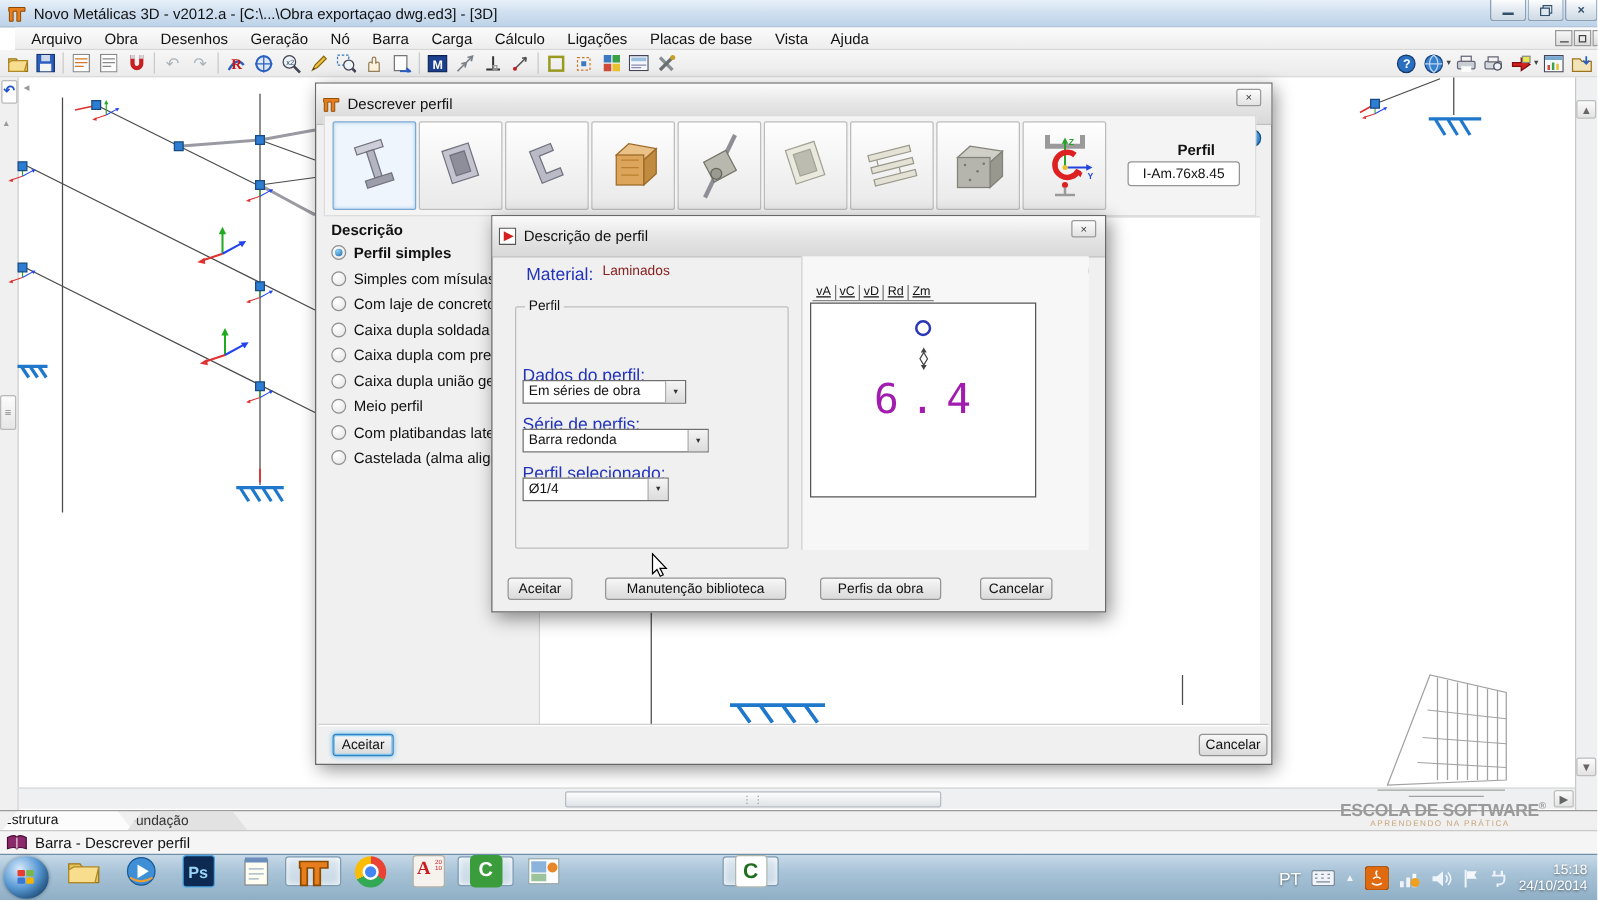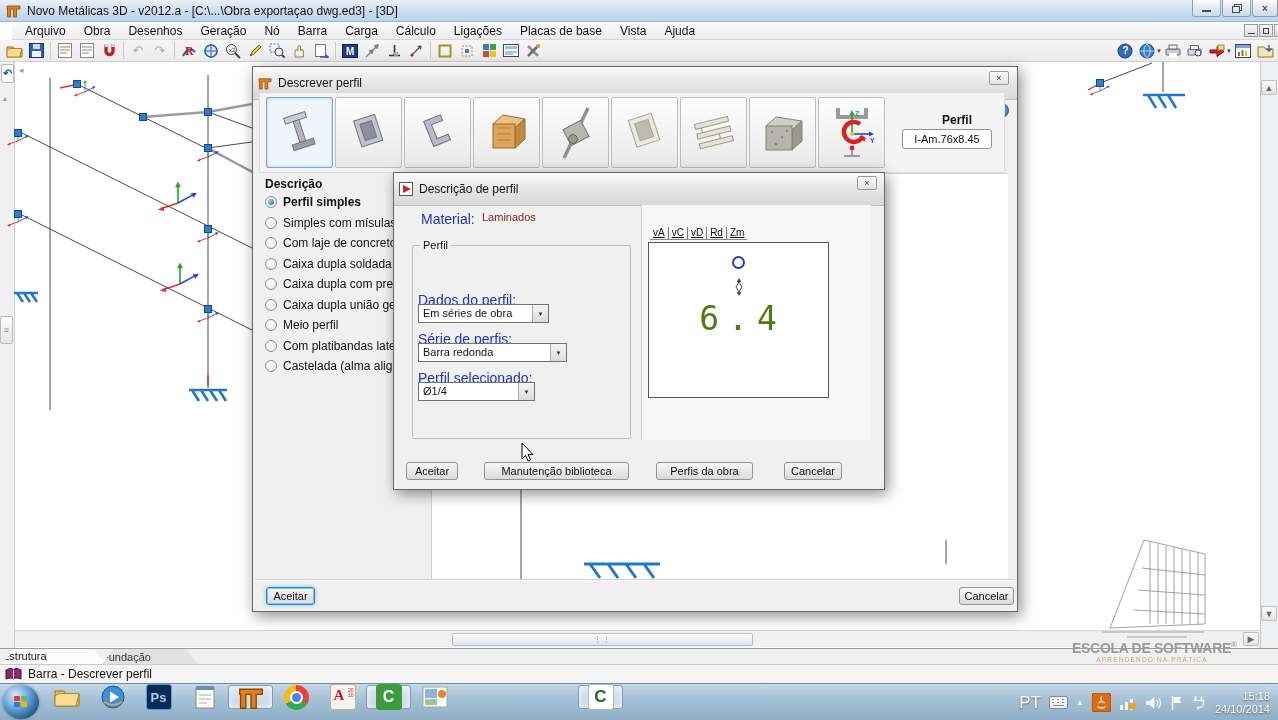--- a/index.html
+++ b/index.html
@@ -570,7 +570,7 @@
           <path d="M6,1 l-2.4,4 h4.8 z M6,19 l-2.4,-4 h4.8 z" fill="#444"></path>
           <path d="M6,5 L9,10 6,15 3,10 z" fill="#fff" stroke="#444"></path>
         </svg>
-      <div class="mono" style="font-size:33px;letter-spacing:9px;margin:2px 0 0 8px;color:#4d7c0f">6.4</div>
+      <div class="mono" style="font-size:33px;letter-spacing:9px;margin:2px 0 0 8px;color:#a21caf">6.4</div>
     </div>
   </div>
 

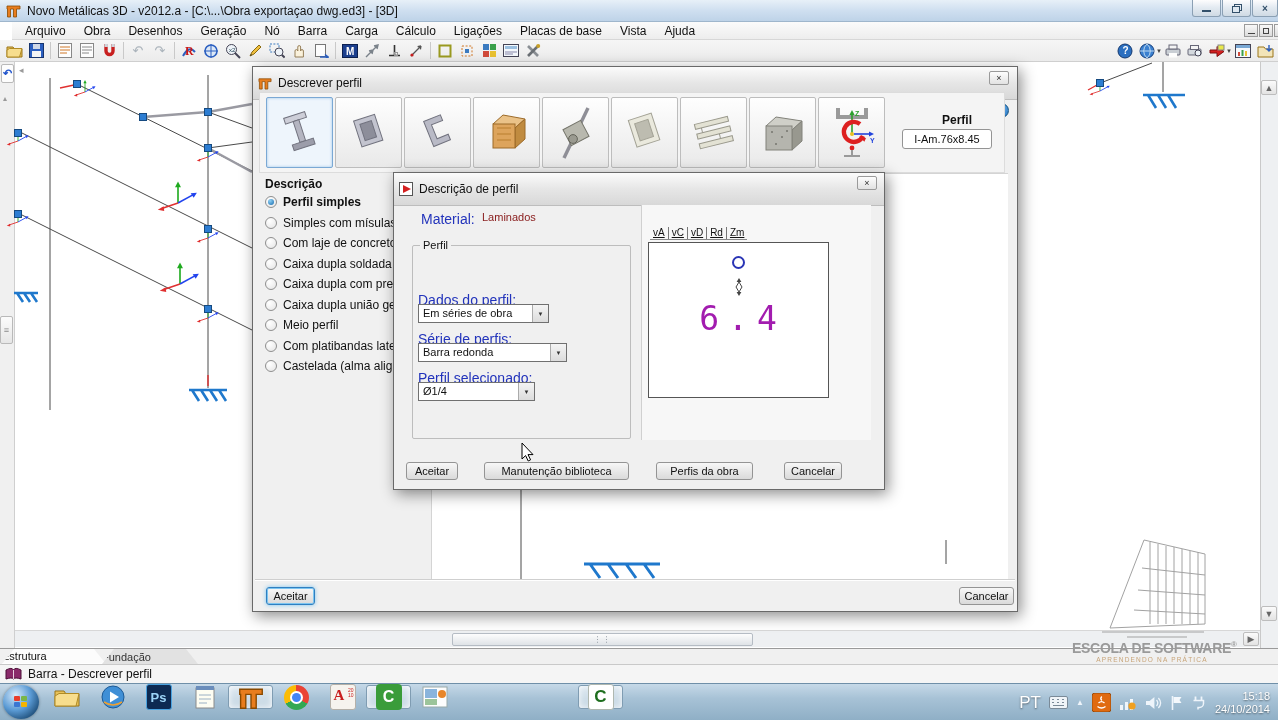--- a/index.html
+++ b/index.html
@@ -35,7 +35,7 @@
   .tkbtn{position:absolute;top:1px;width:45px;height:24px;border-radius:3px;display:flex;align-items:center;justify-content:center}
   .tkbtn.active{background:rgba(255,255,255,.45);border:1px solid #7f9cb2;box-shadow:inset 0 0 6px rgba(255,255,255,.9)}
   .tray{position:absolute;right:0;top:0;height:37px;display:flex;align-items:center;gap:8px;padding-right:8px;color:#fff}
-  .traytxt{font-size:17px;text-shadow:0 1px 2px rgba(0,0,0,.5)}
+  .traytxt{font-size:14px;text-shadow:0 1px 2px rgba(0,0,0,.5)}
   .clock{text-align:right;font-size:11px;line-height:13px;text-shadow:0 1px 2px rgba(0,0,0,.5)}
   
   .dlg{background:#f0f0f0;border:1px solid #696969;box-shadow:3px 4px 14px rgba(0,0,0,.45)}

